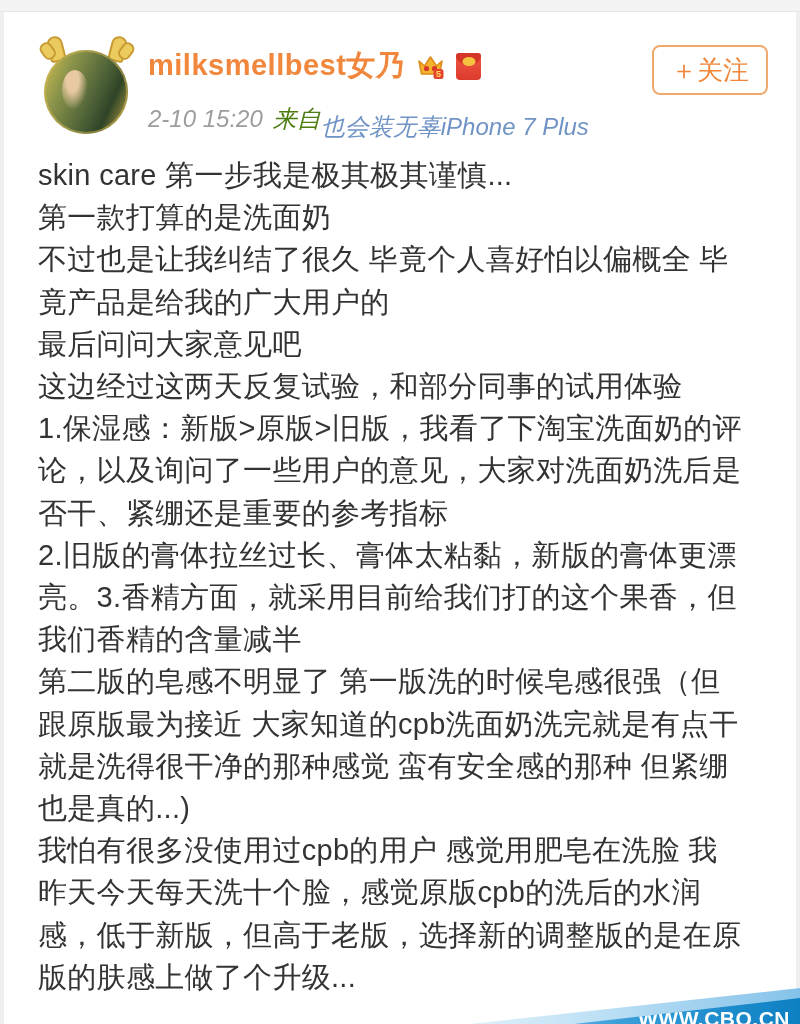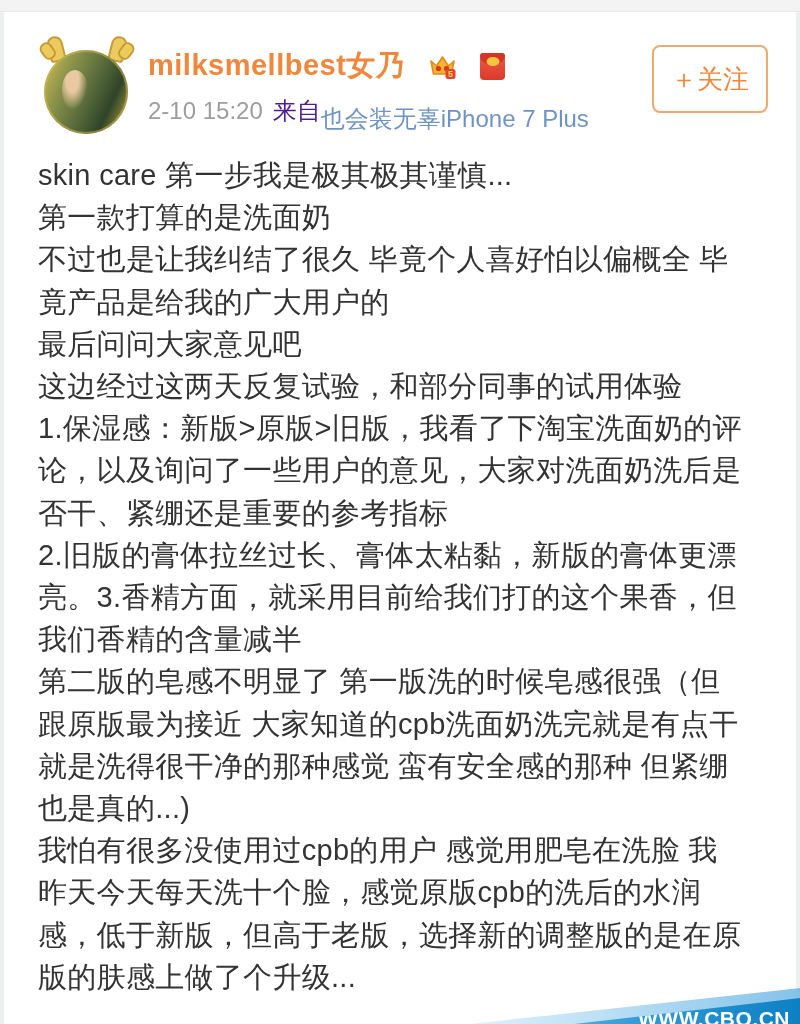--- a/index.html
+++ b/index.html
@@ -48,7 +48,7 @@
 
   .user-line {
     position:absolute; left:144px; top:36px; height:36px;
-    display:flex; align-items:center; gap:23px;
+    display:flex; align-items:center; gap:11px;
   }
   .username {
     color:#f0873c; font-size:29px; font-weight:600; letter-spacing:.5px; cursor:pointer;

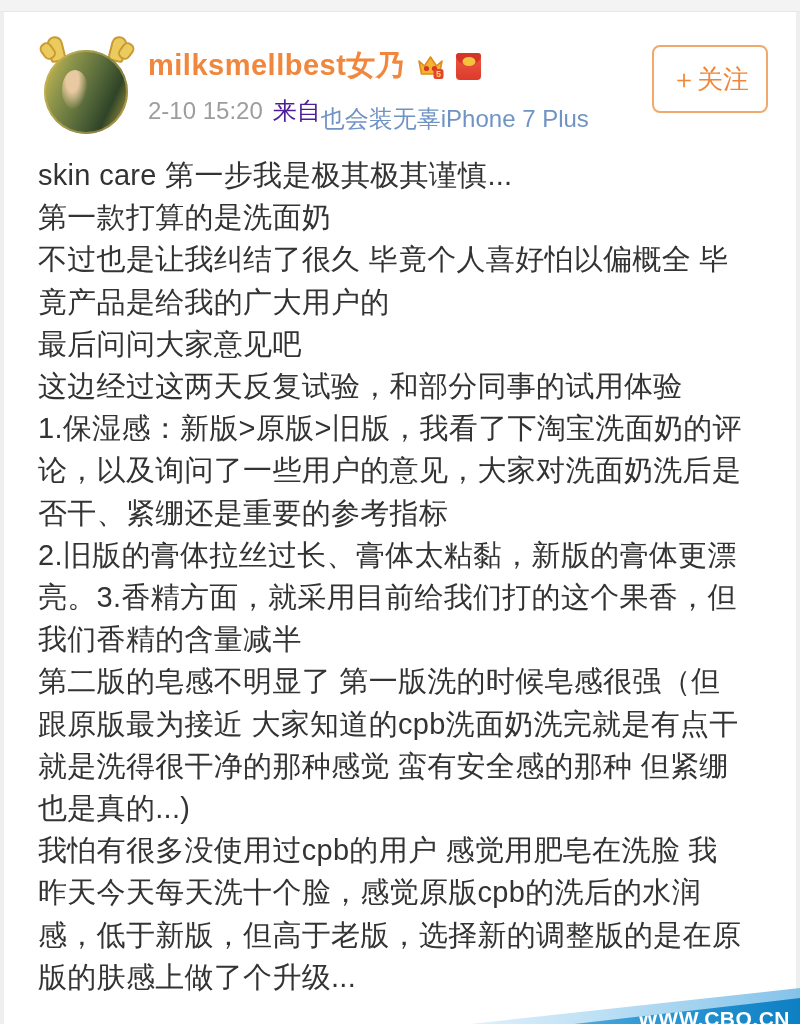--- a/index.html
+++ b/index.html
@@ -76,7 +76,7 @@
   .source-link { color:#7093c5; cursor:pointer;margin-top:15px; }
 
   .follow-btn {
-    position:absolute; left:648px; top:33px; width:116px; height:68px;
+    position:absolute; left:648px; top:33px; width:116px; height:50px;
     background:#ffffff; border:2px solid #f0a96c; border-radius:8px;
     color:#f0863a; font-size:26px; font-family:inherit;
     display:flex; align-items:center; justify-content:center; cursor:pointer;

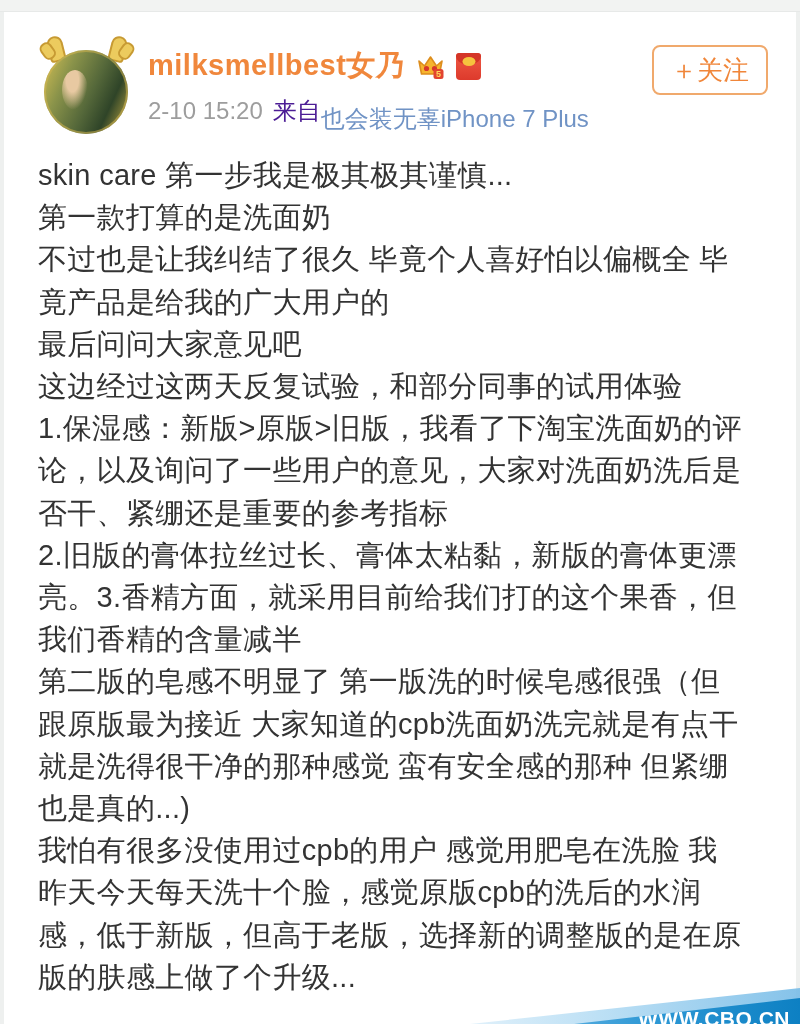--- a/index.html
+++ b/index.html
@@ -68,8 +68,8 @@
   }
 
   .meta-line {
-    position:absolute; left:144px; top:84px; height:30px;
-    display:flex; align-items:center; font-size:24px;
+    position:absolute; left:144px; top:92px; height:30px;
+    display:flex; align-items:center; font-size:24px;font-style:italic;
   }
   .meta-time   { color:#9d9d9d; margin-right:10px; }
   .meta-prefix { color:#4c1d95; }

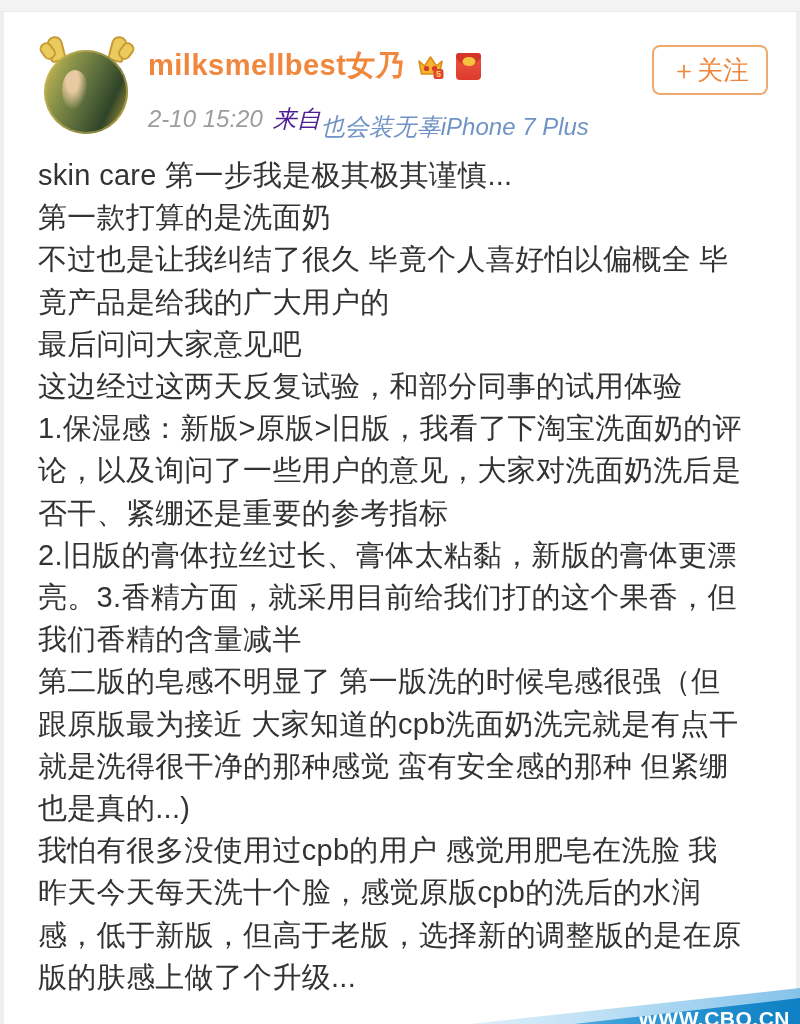--- a/index.html
+++ b/index.html
@@ -72,7 +72,7 @@
     display:flex; align-items:center; font-size:24px;font-style:italic;
   }
   .meta-time   { color:#9d9d9d; margin-right:10px; }
-  .meta-prefix { color:#4c1d95; }
+  .meta-prefix { color:#4d7c0f; }
   .source-link { color:#7093c5; cursor:pointer;margin-top:15px; }
 
   .follow-btn {

